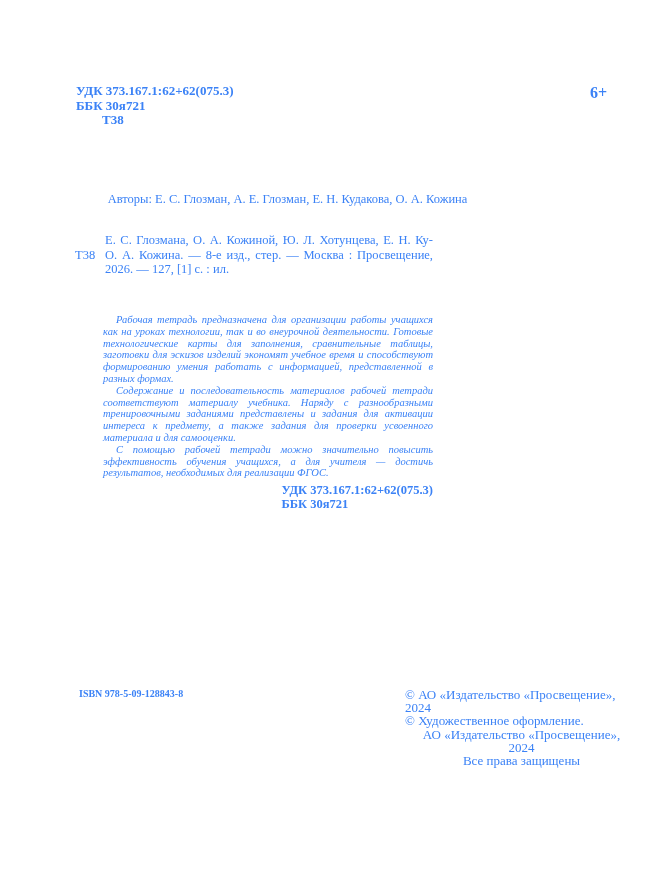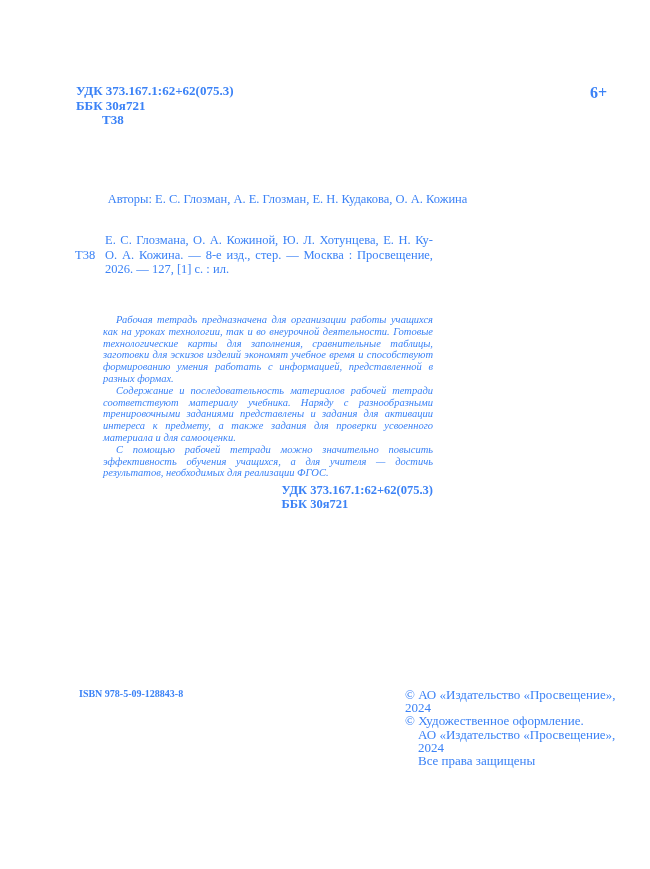--- a/index.html
+++ b/index.html
@@ -121,7 +121,7 @@
     font-size: 13px;
     line-height: 13.2px;
   }
-  .c-line.ind { padding-left: 13px; }
+  .c-line.ind { padding-left: 13px; text-align: center; }
 </style>
 </head>
 <body>

